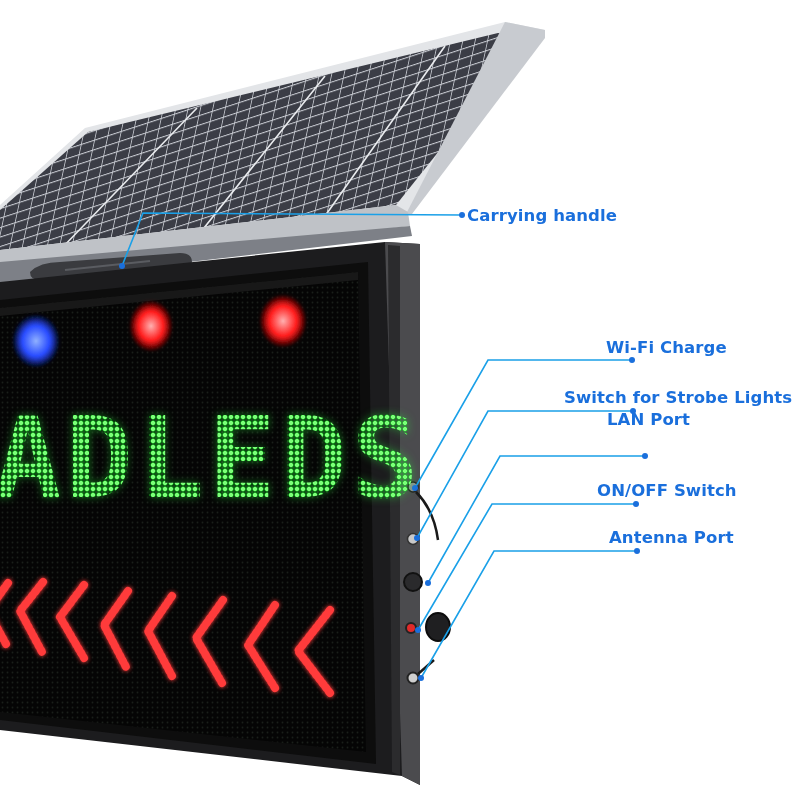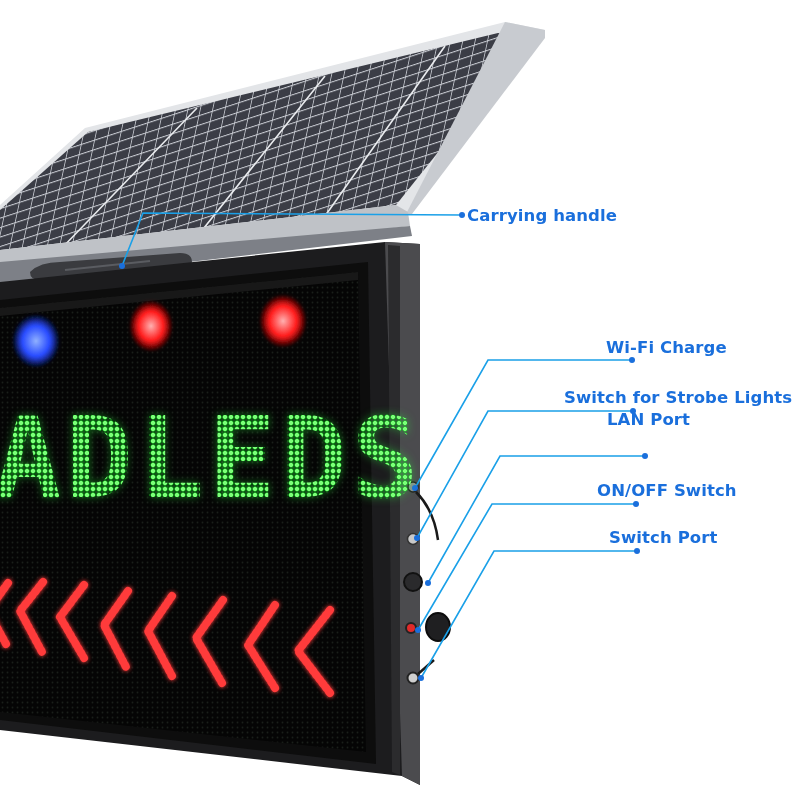--- a/index.html
+++ b/index.html
@@ -137,7 +137,7 @@
   <div class="label" style="left:564px; top:388px;">Switch for Strobe Lights</div>
   <div class="label" style="left:607px; top:410px;">LAN Port</div>
   <div class="label" style="left:597px; top:481px;">ON/OFF Switch</div>
-  <div class="label" style="left:609px; top:528px;">Switch Port</div>
+  <div class="label" style="left:609px; top:528px;">Antenna Port</div>
 
 </div>
 

